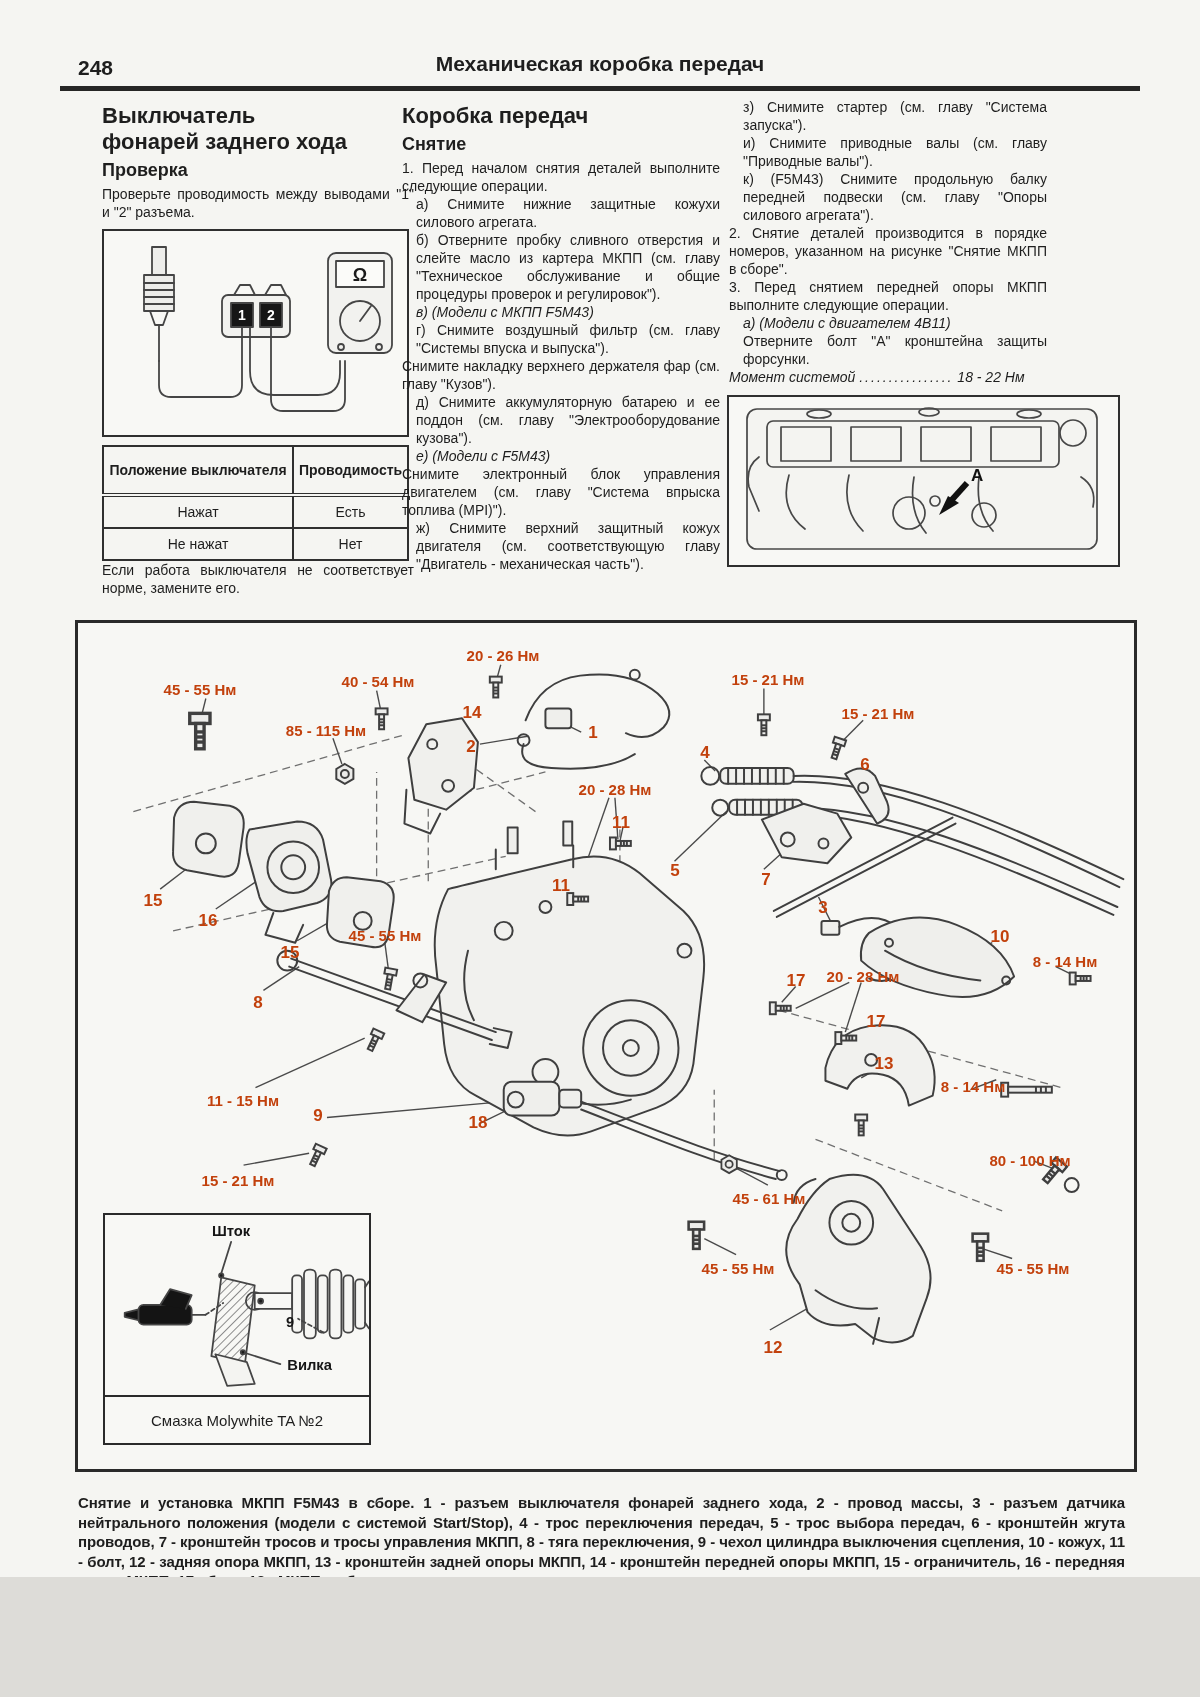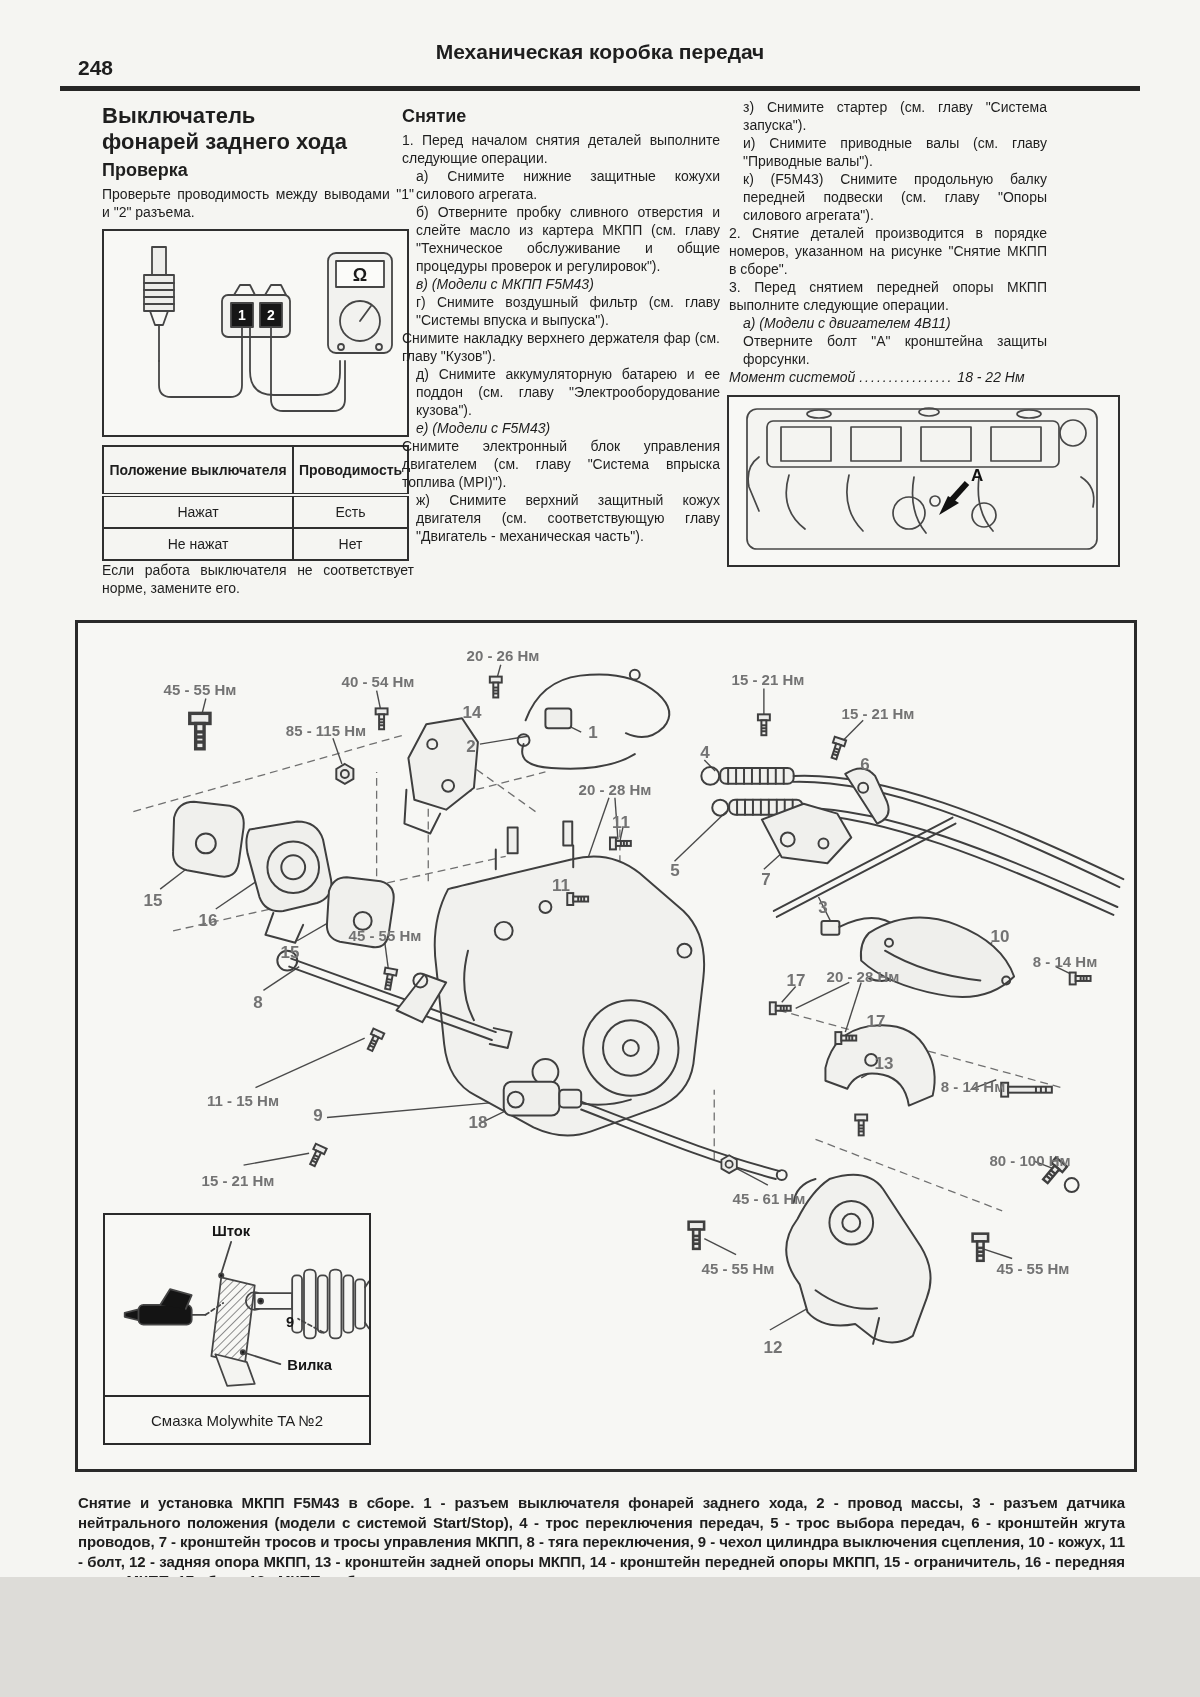--- a/index.html
+++ b/index.html
@@ -7,7 +7,7 @@
         font-family:"Liberation Sans",sans-serif;color:#1e1e1e;overflow:hidden;}
   
   .page-number{position:absolute;left:78px;top:56px;font-size:21px;font-weight:bold;}
-  .page-title{position:absolute;left:60px;right:60px;top:40px;text-align:center;
+  .page-title{position:absolute;left:60px;right:60px;top:52px;text-align:center;
               font-size:21px;font-weight:bold;}
   .header-rule{position:absolute;left:60px;right:60px;top:86px;height:5px;background:#262626;}
   

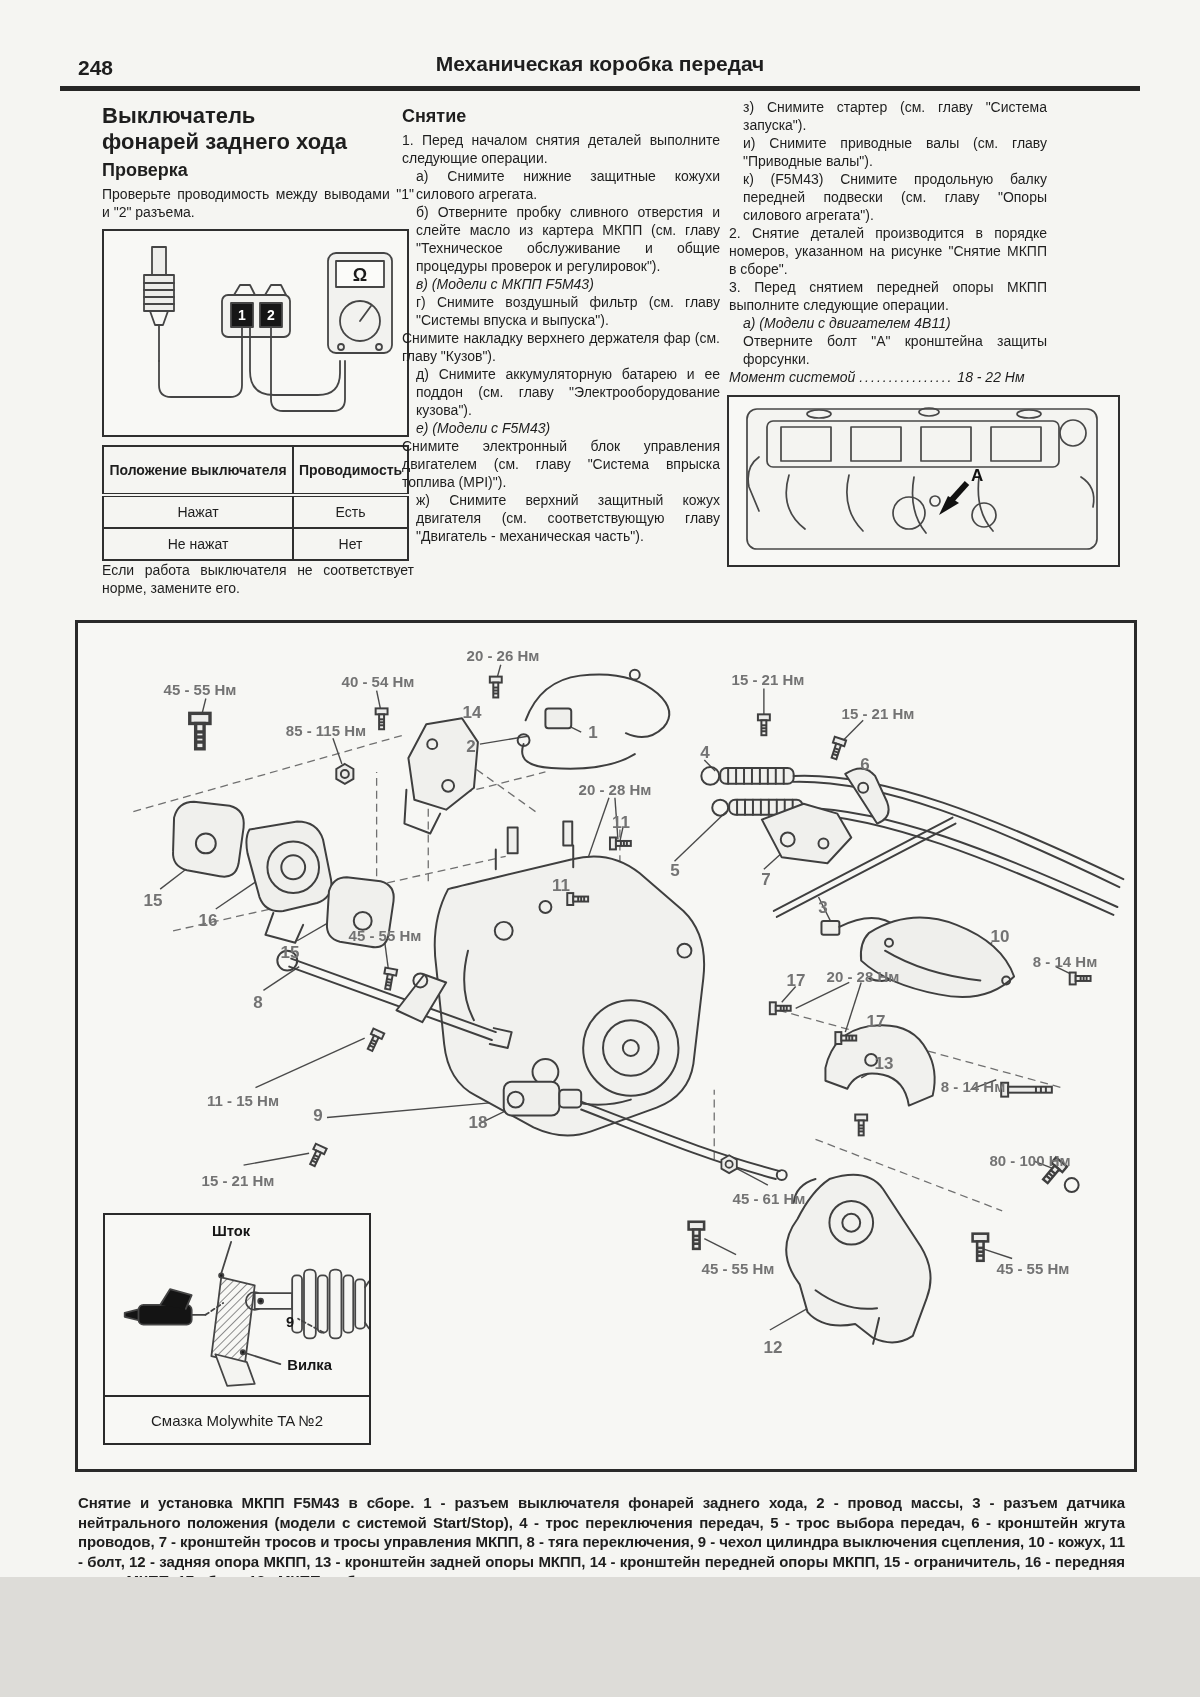--- a/index.html
+++ b/index.html
@@ -121,6 +121,7 @@
   </div>
 
   <div class="col col-mid">
+    <h1 class="sec">Коробка передач</h1>
     <h2 class="sub">Снятие</h2>
     <div>
         <p class="para">1. Перед началом снятия деталей выполните следующие операции.</p>

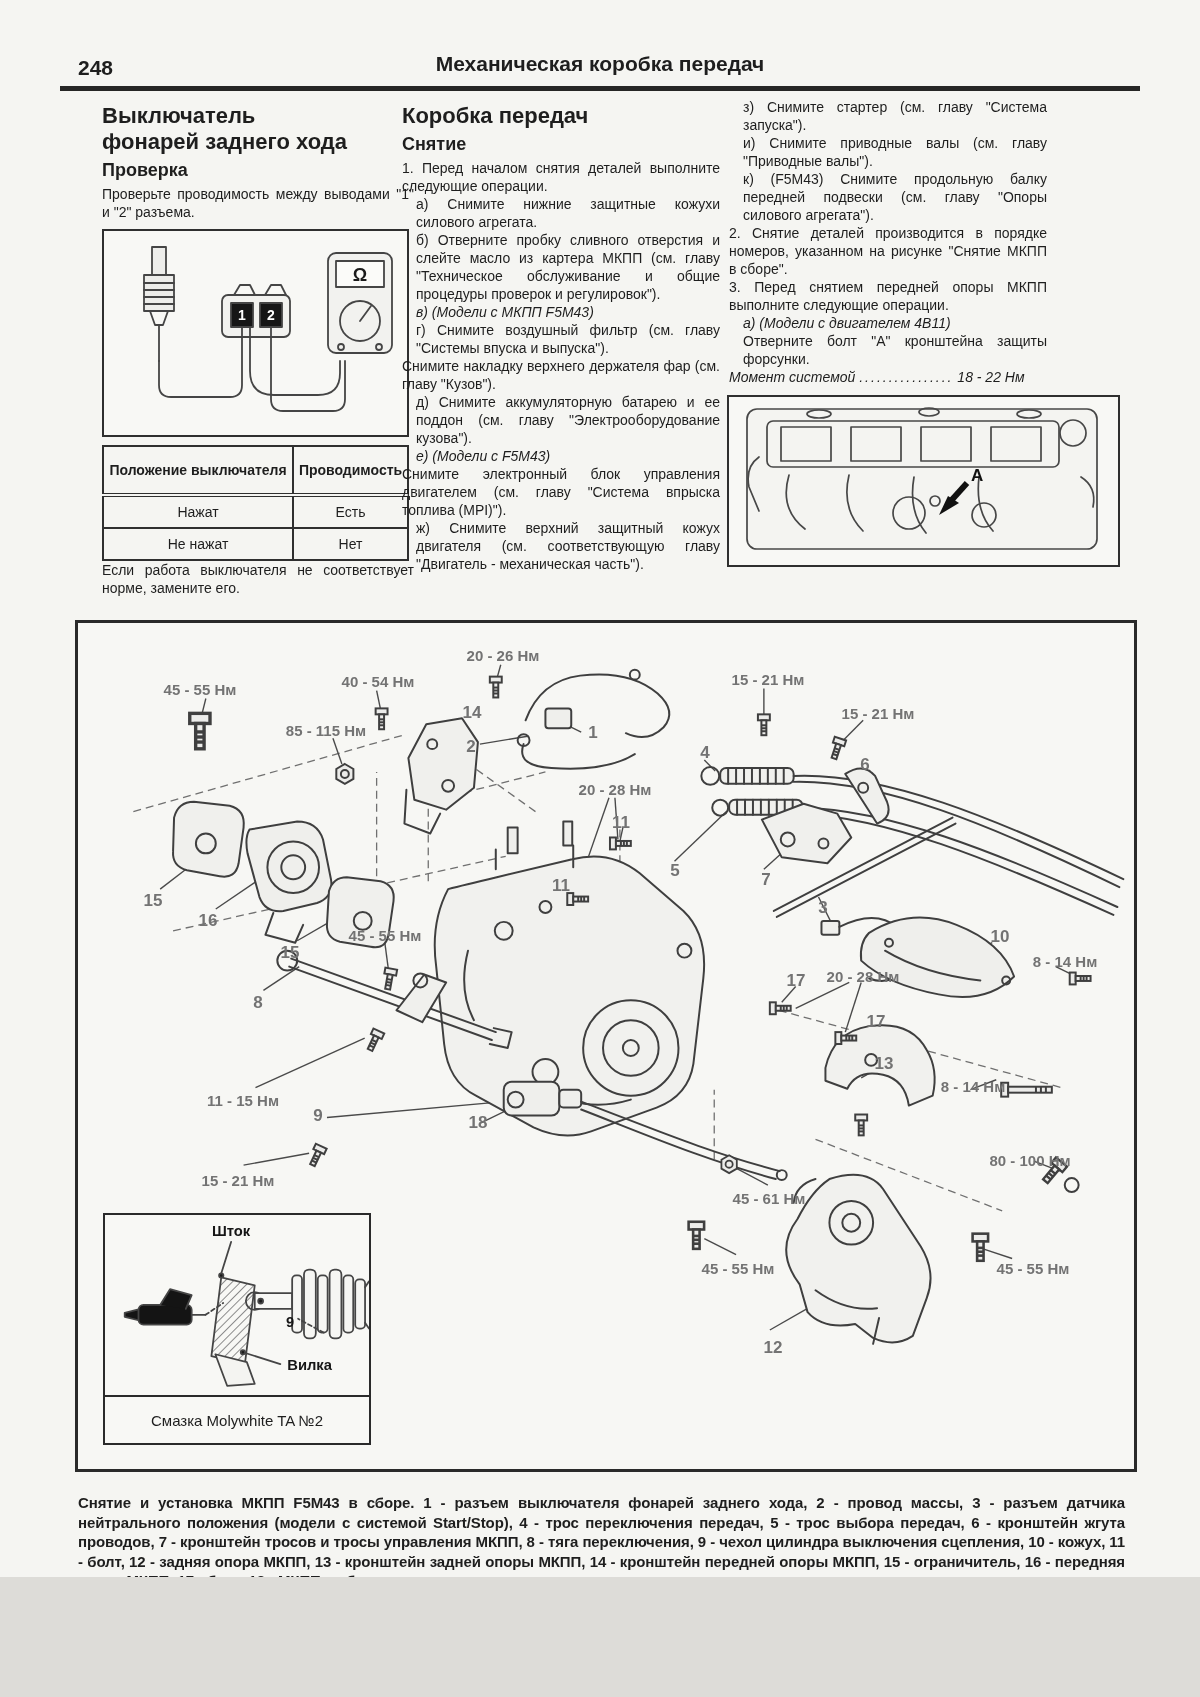--- a/index.html
+++ b/index.html
@@ -38,7 +38,7 @@
            border:3px solid #2a2a2a;background:#f7f7f4;box-sizing:border-box;}
   .diagram svg.art{position:absolute;left:0;top:0;width:100%;height:100%;}
   .dlabel{position:absolute;transform:translate(-50%,-50%);white-space:nowrap;
-          font-size:15px;font-weight:bold;color:#737373;}
+          font-size:15px;font-weight:bold;color:#c2410c;}
   .dlabel.part{font-size:17px;}
   
   .inset{position:absolute;left:25px;top:590px;width:268px;height:232px;

